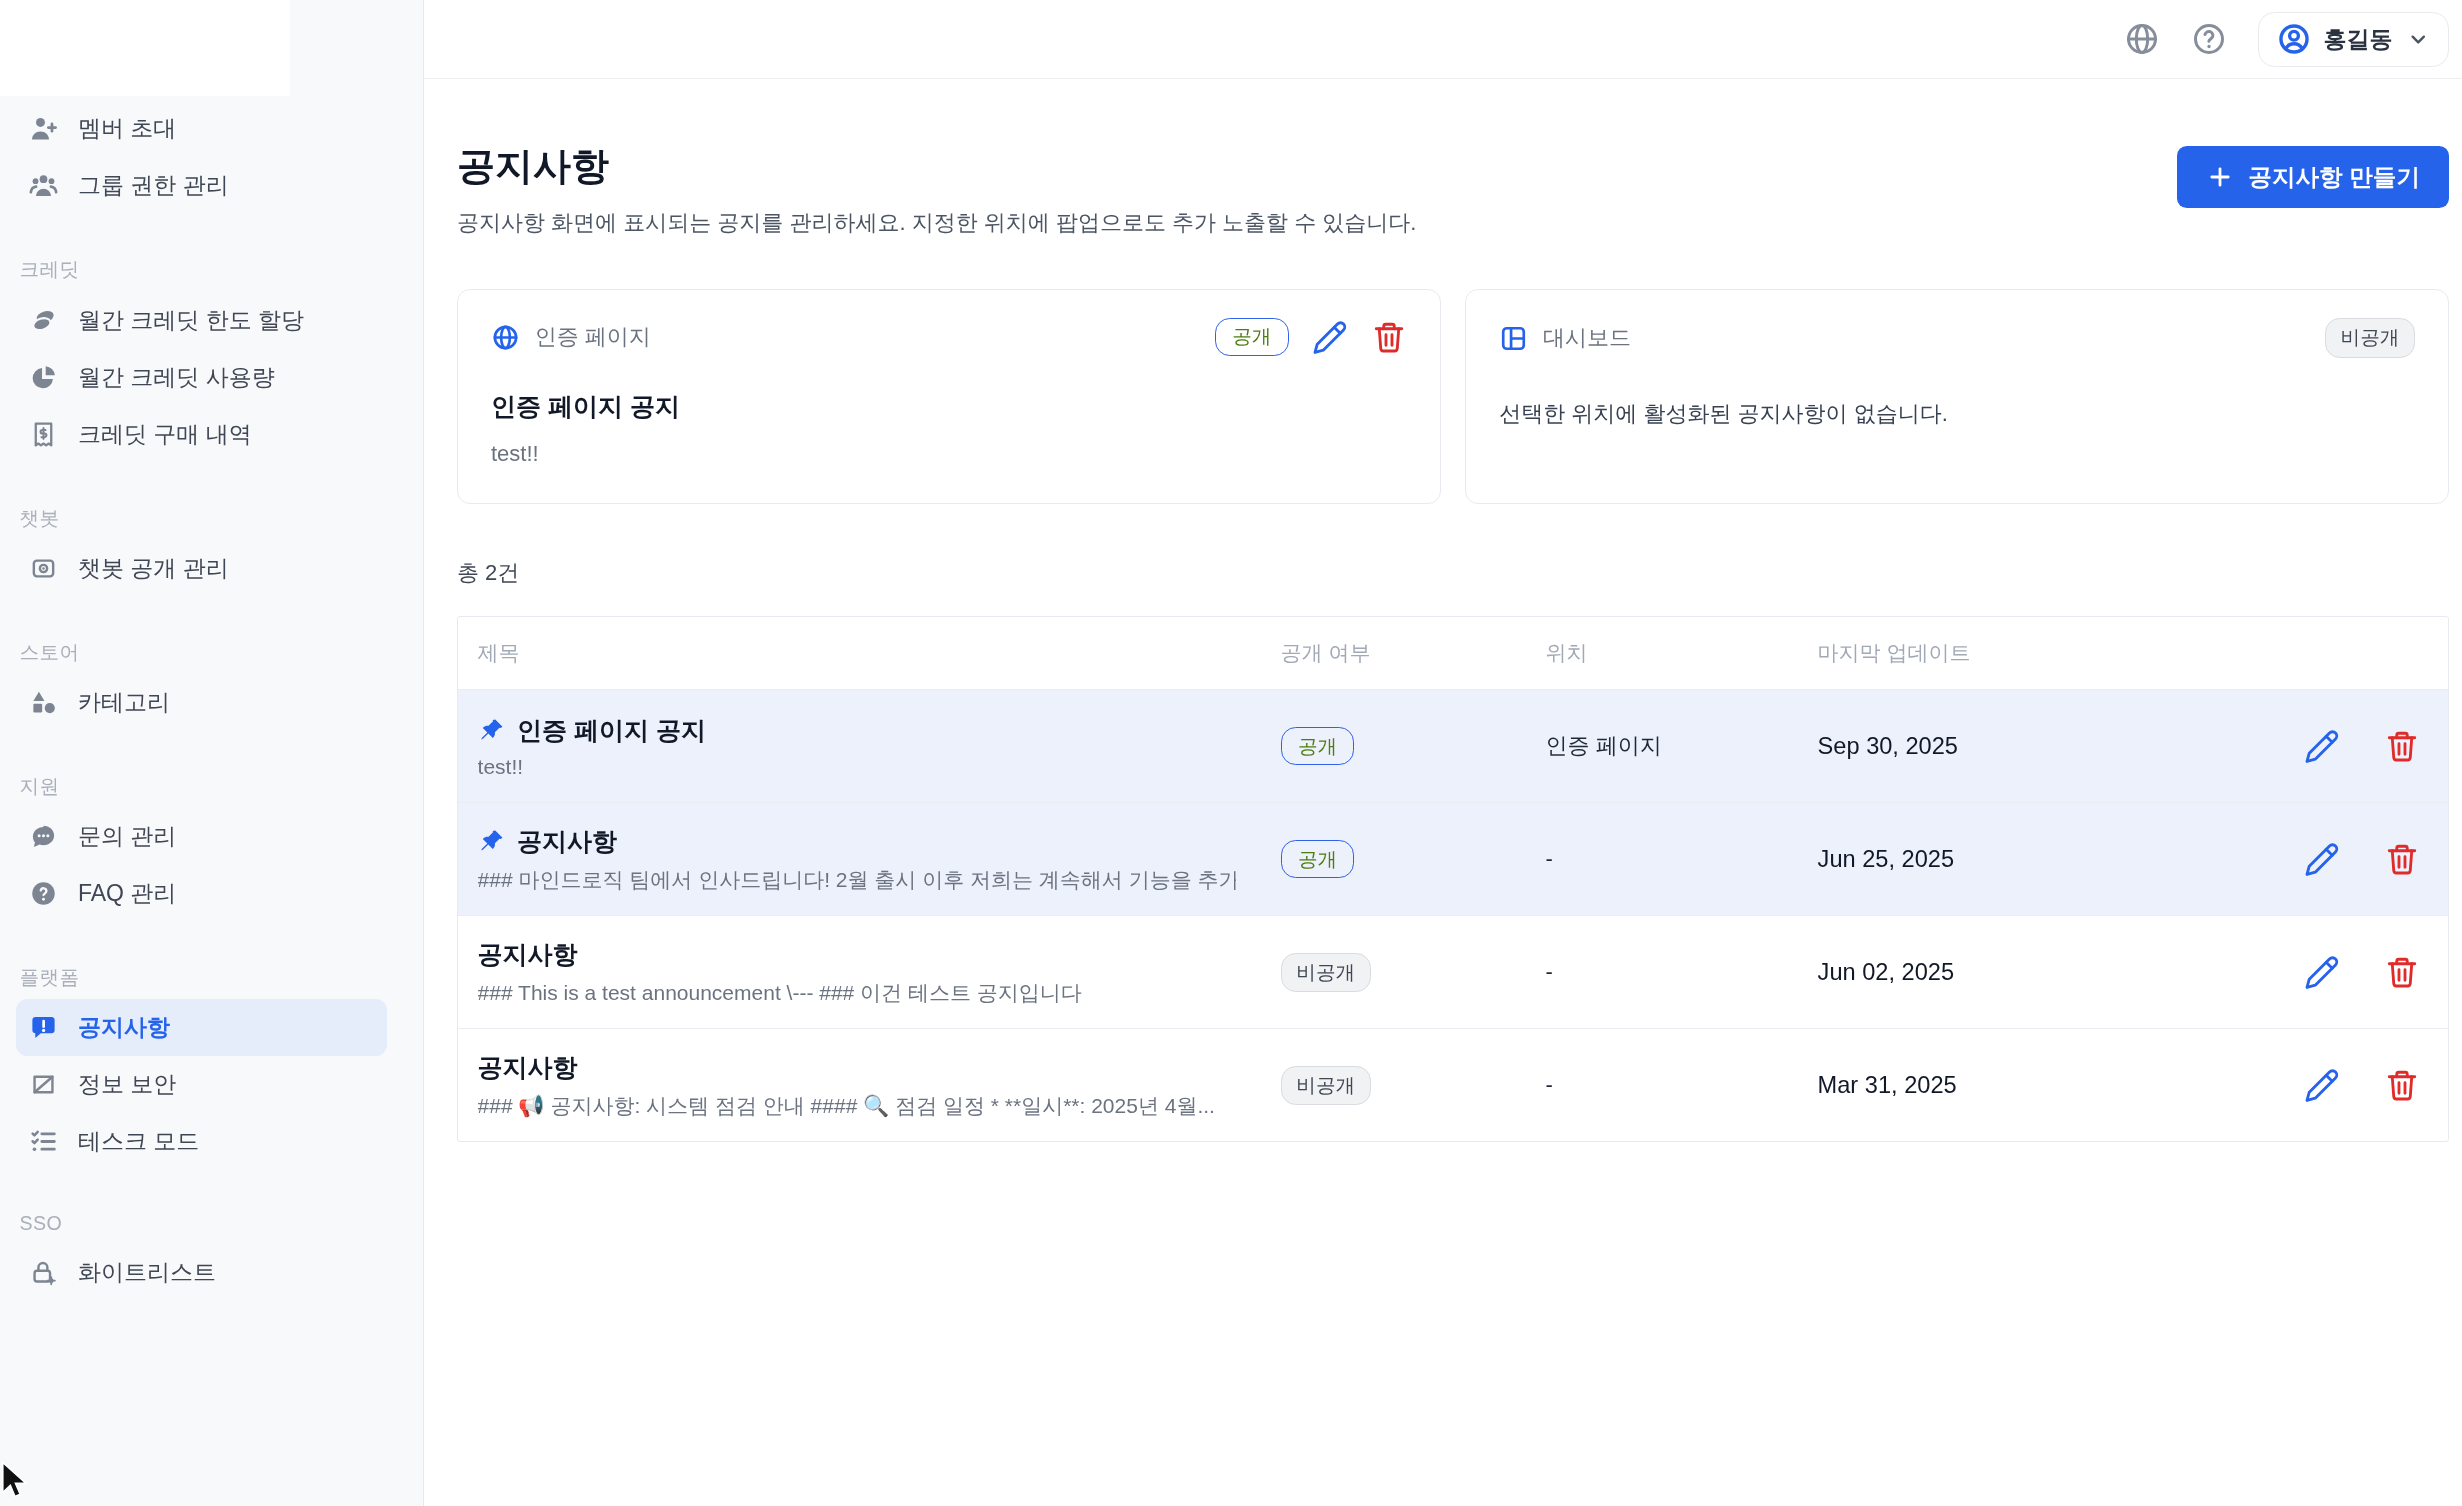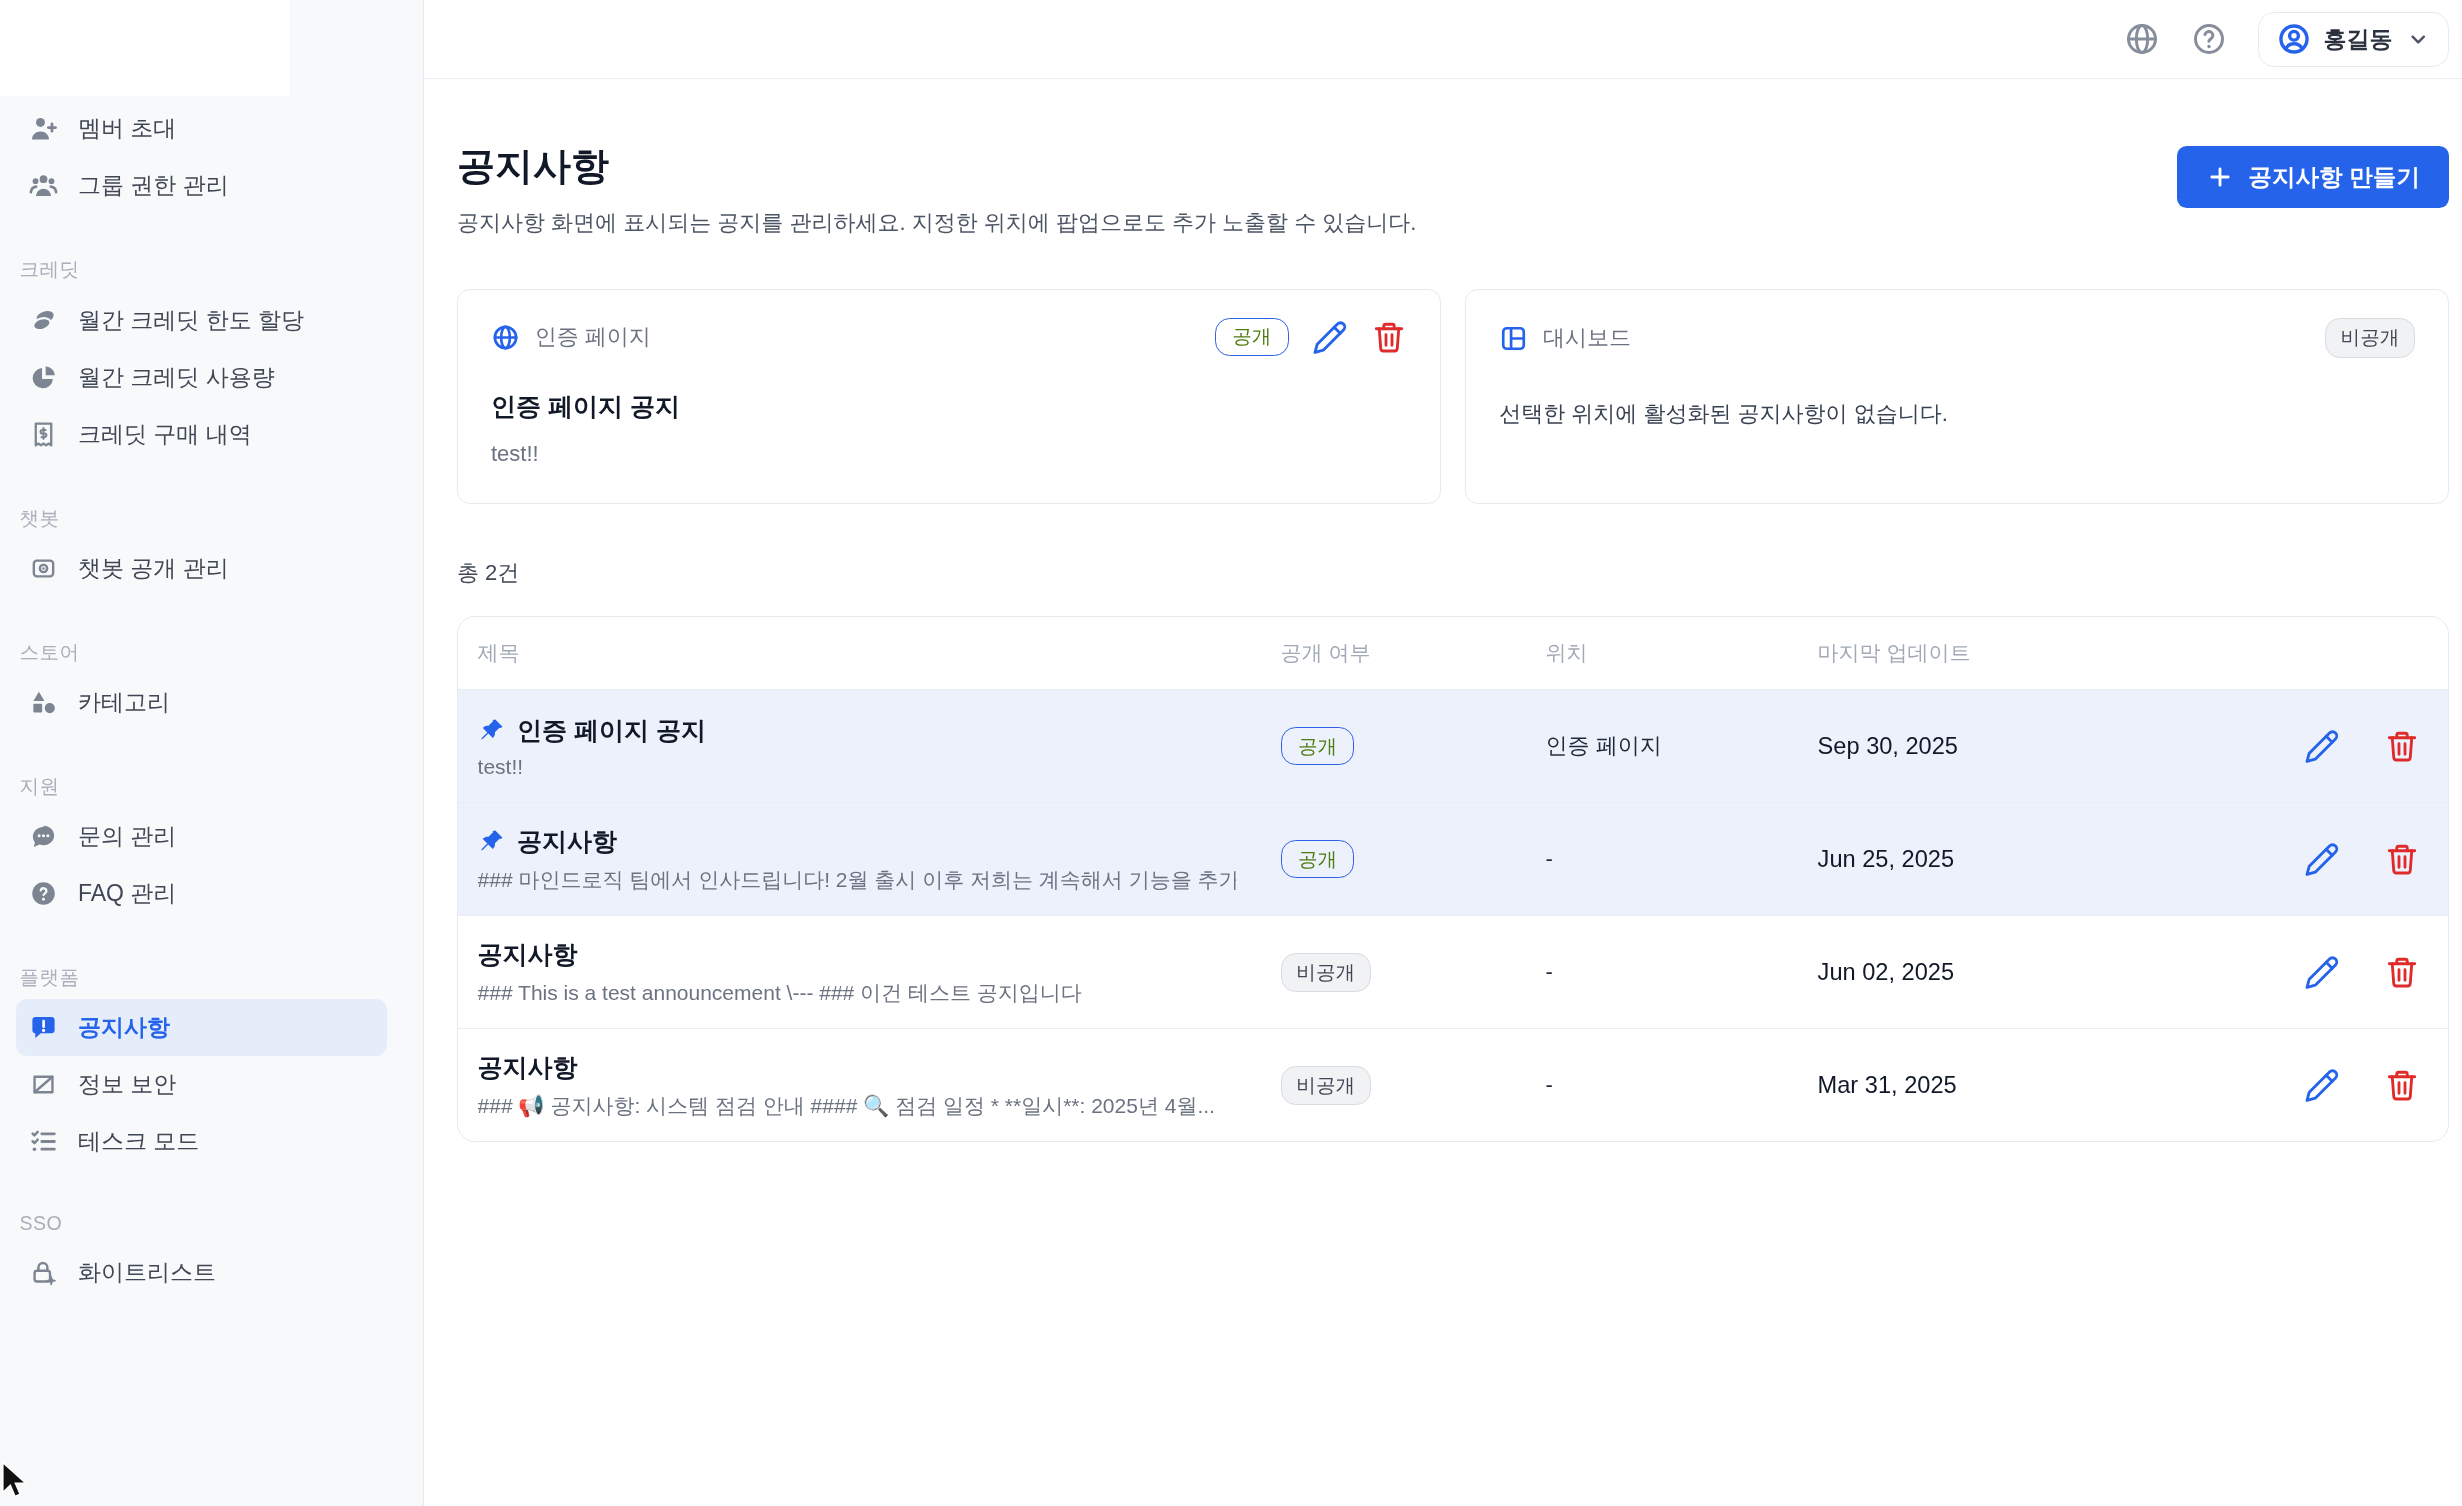--- a/index.html
+++ b/index.html
@@ -82,7 +82,7 @@
   .total-row { margin-top:54px; text-align:left; font-size:22px; color:#3f4654; }
 
   .table {
-    margin-top:28px; border:0.8px solid #e7eaf0; border-radius:18px;
+    margin-top:28px; border:0.8px solid #e7eaf0; border-radius:3px;
     overflow:hidden; background:#fff;
   }
   .t-head, .t-row {

